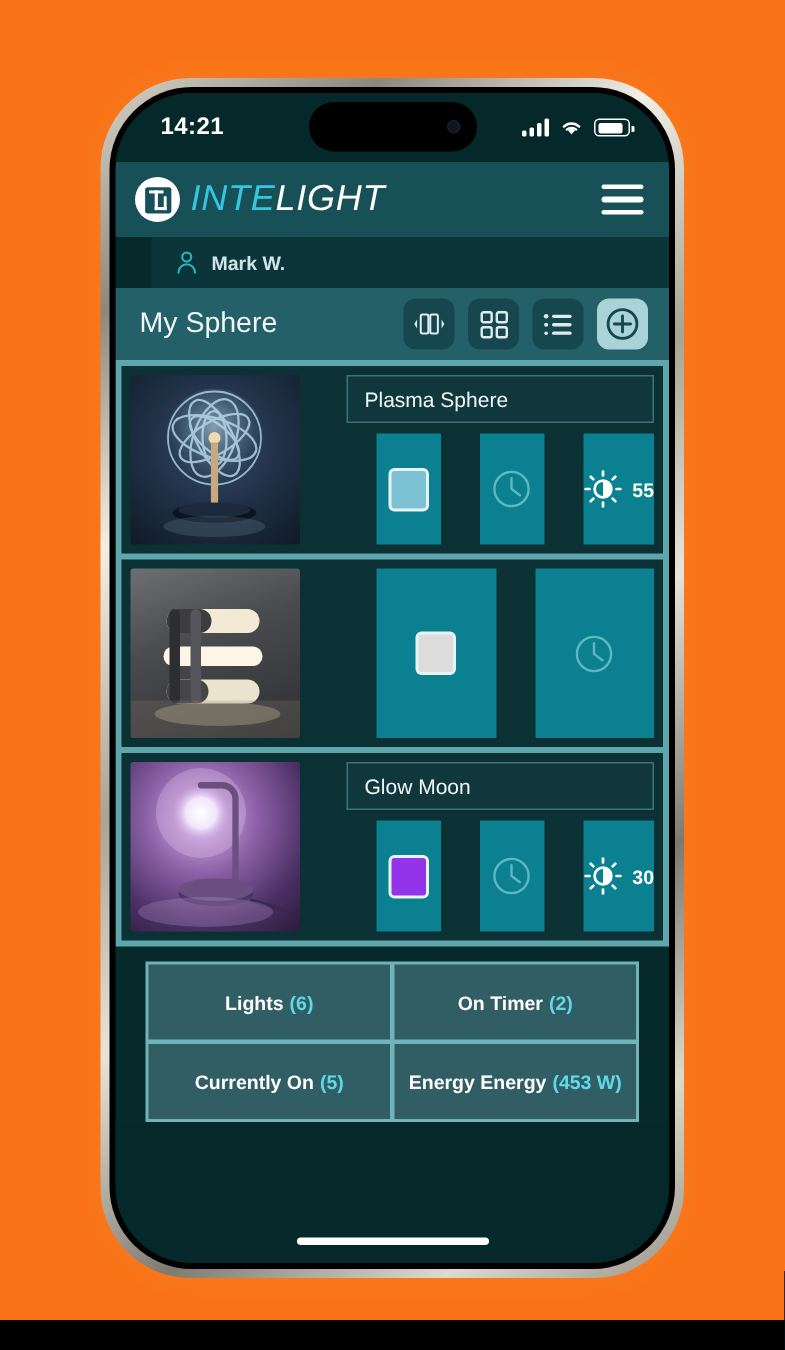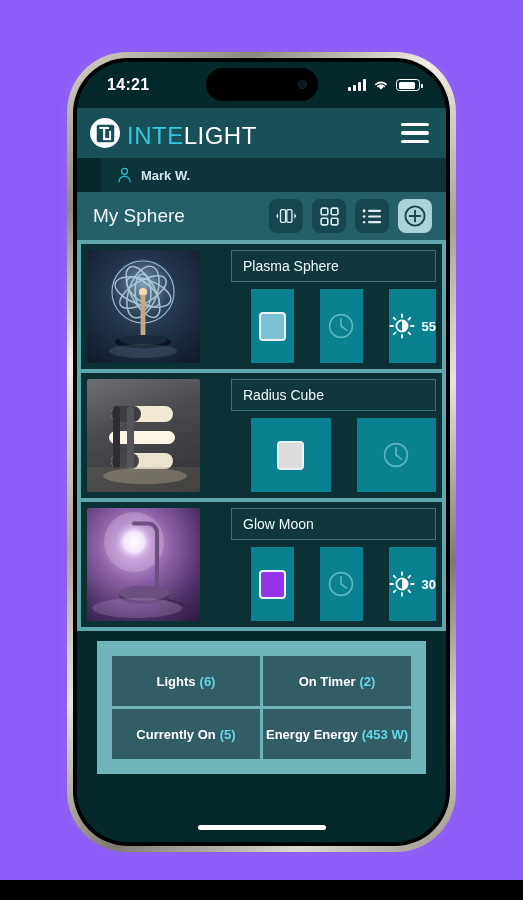--- a/index.html
+++ b/index.html
@@ -9,7 +9,7 @@
     font-family: "Liberation Sans", sans-serif;
     overflow: hidden;
   }
-  .stage { position: relative; width: 523px; height: 880px; background: #8b5cf6; }
+  .stage { position: relative; width: 523px; height: 880px; background: #f97316; }
 
   
   .phone-frame {

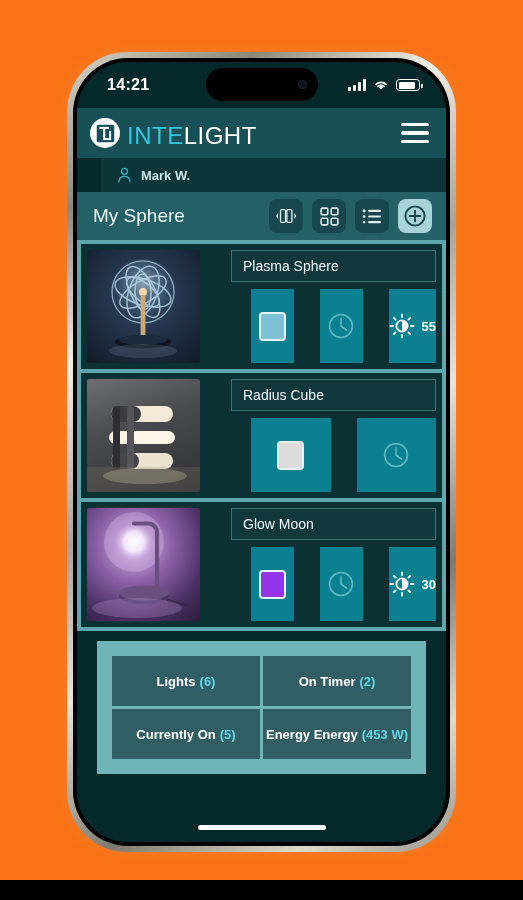--- a/index.html
+++ b/index.html
@@ -64,7 +64,7 @@
     display: flex; align-items: center; justify-content: space-between;
     padding: 0 17px 0 13px;
   }
-  .brand { display: flex; align-items: flex-end; gap: 7px; }
+  .brand { display: flex; align-items: center; gap: 7px; font-style: italic; }
   .brand-badge {
     width: 30px; height: 30px; border-radius: 50%; background: #ffffff;
     display: flex; align-items: center; justify-content: center; position: relative;

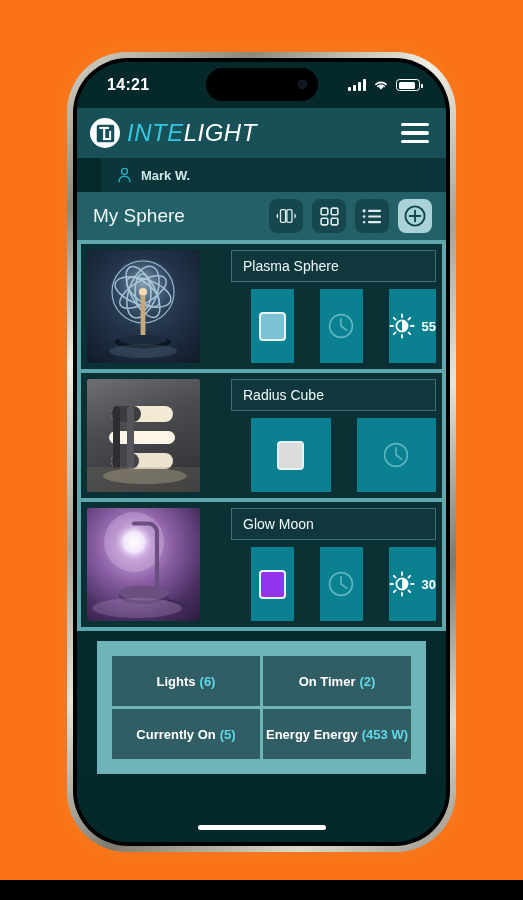--- a/index.html
+++ b/index.html
@@ -324,7 +324,6 @@
         </svg>
       </div>
       <div class="ctl-col">
-        <div class="name-field">Radius Cube</div>
         <div class="btn-row">
           <div class="ctl-btn">
             <span class="swatch" style="background:#dcdcdc"></span>

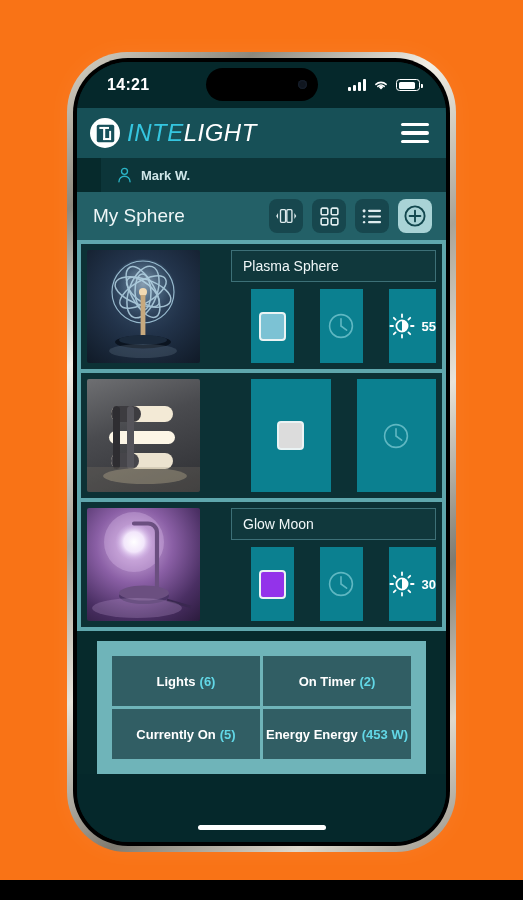--- a/index.html
+++ b/index.html
@@ -124,7 +124,7 @@
 
   
   .stats {
-    margin: 10px 20px 0; background: #6fb4b9; padding: 15px;
+    margin: 10px 20px 0; background: #6fb4b9; padding: 2px;
     display: grid; grid-template-columns: 1fr 1fr; gap: 3px;
   }
   .stat {

